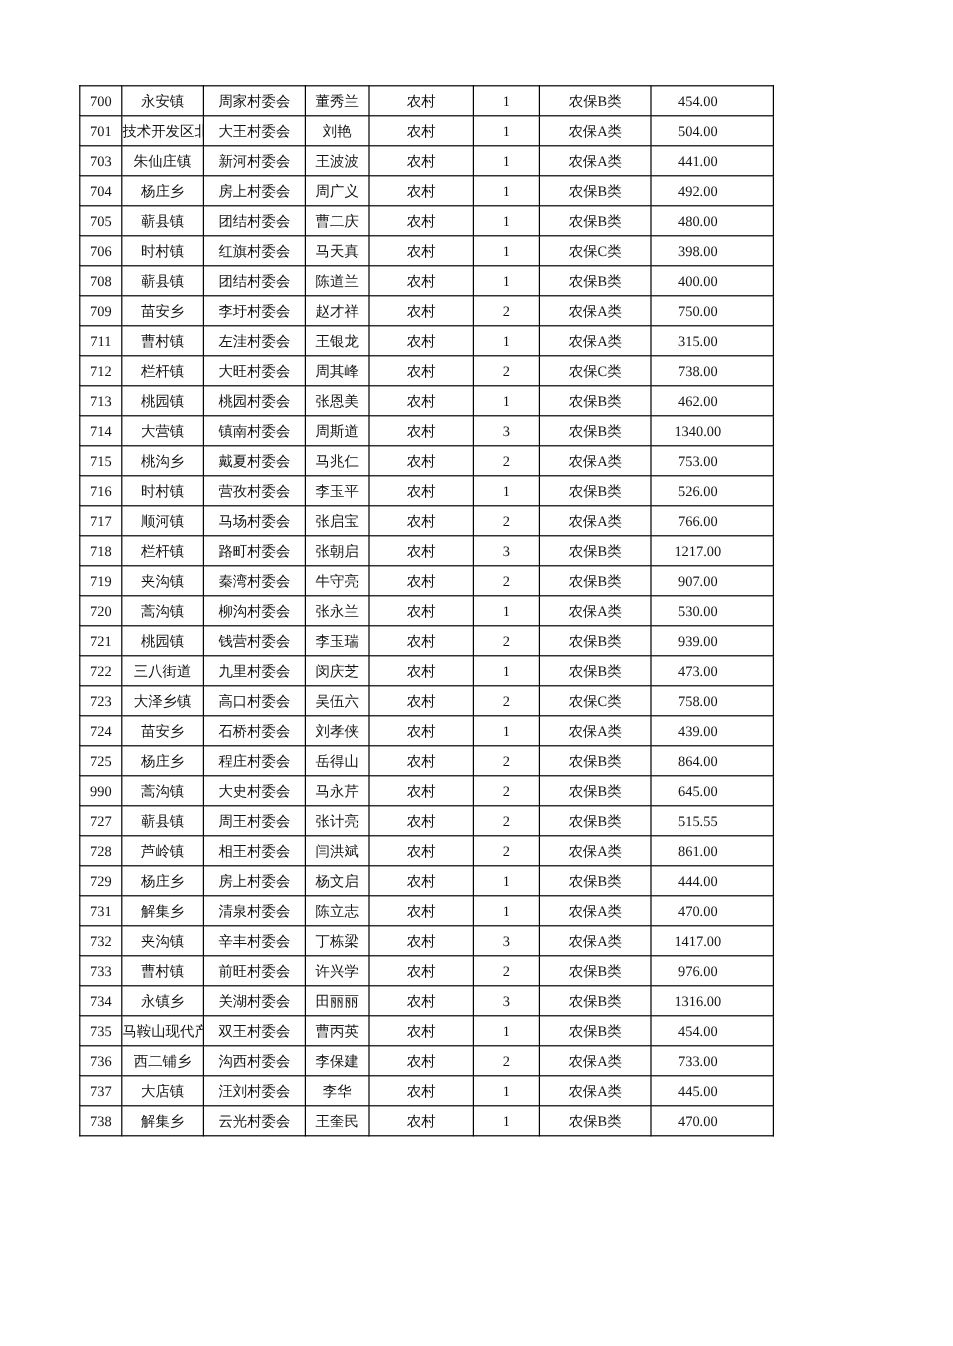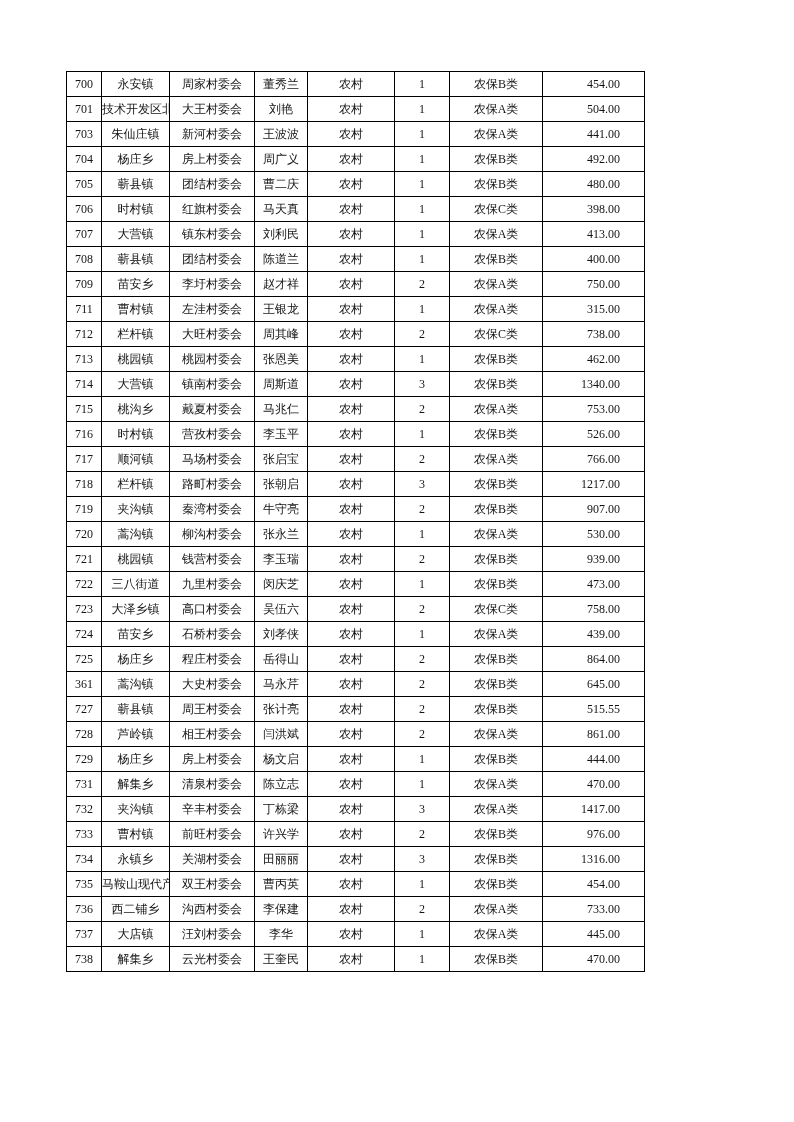--- a/index.html
+++ b/index.html
@@ -40,7 +40,6 @@
     vertical-align: middle;
   }
   table.roster td.amount {
-    text-align: right;
     padding-right: 24px;
   }
   

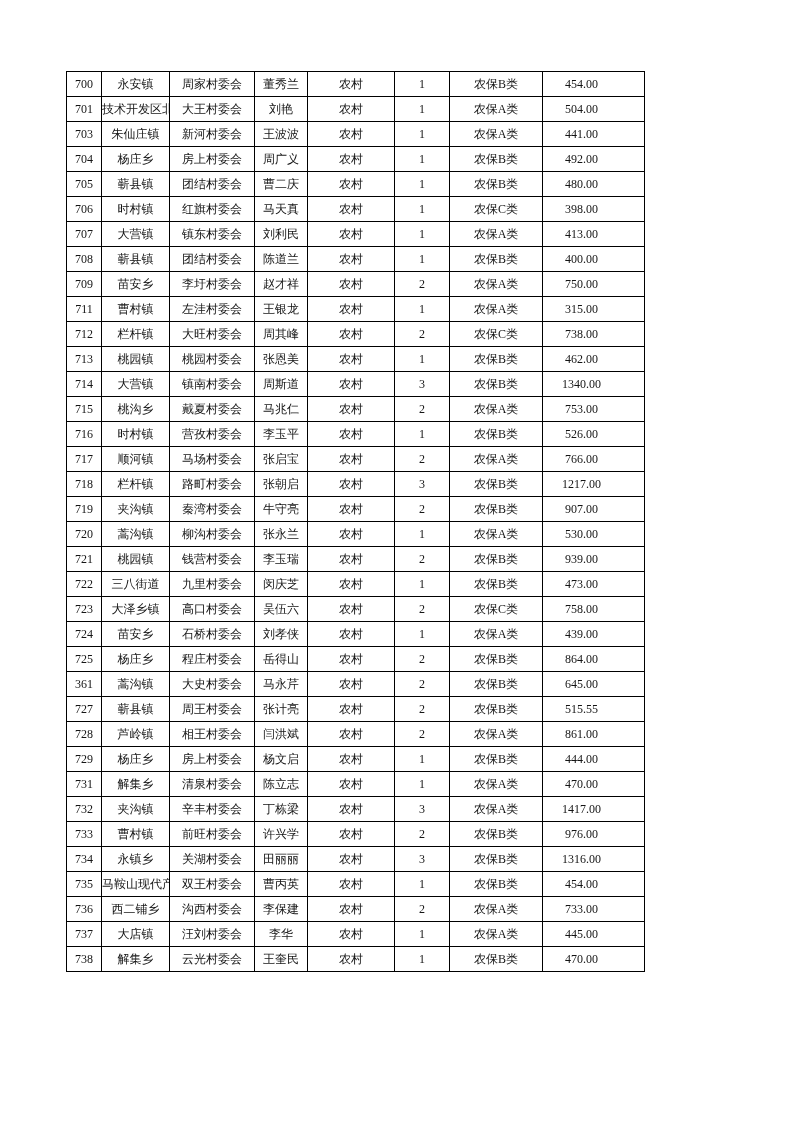--- a/index.html
+++ b/index.html
@@ -129,16 +129,6 @@
     <td class="amount">398.00</td>
   </tr>
         <tr>
-    <td>707</td>
-    <td>大营镇</td>
-    <td>镇东村委会</td>
-    <td>刘利民</td>
-    <td>农村</td>
-    <td>1</td>
-    <td>农保A类</td>
-    <td class="amount">413.00</td>
-  </tr>
-        <tr>
     <td>708</td>
     <td>蕲县镇</td>
     <td>团结村委会</td>

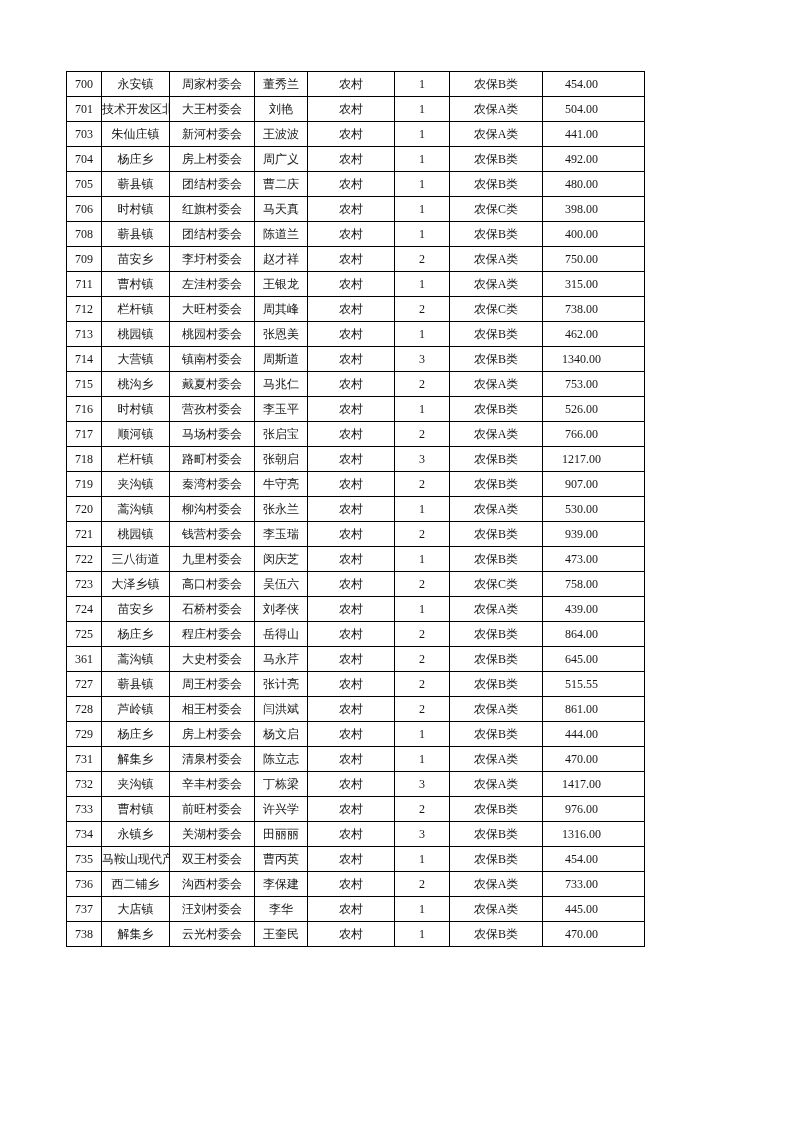--- a/index.html
+++ b/index.html
@@ -299,7 +299,7 @@
     <td class="amount">864.00</td>
   </tr>
         <tr>
-    <td>361</td>
+    <td>990</td>
     <td>蒿沟镇</td>
     <td>大史村委会</td>
     <td>马永芹</td>

